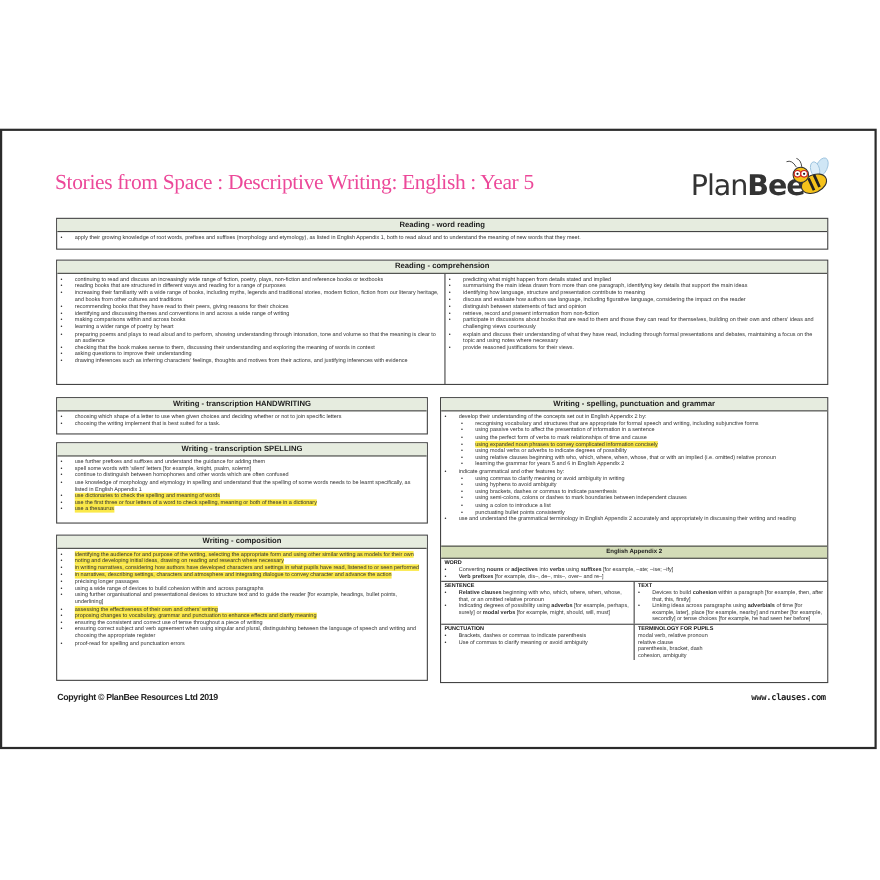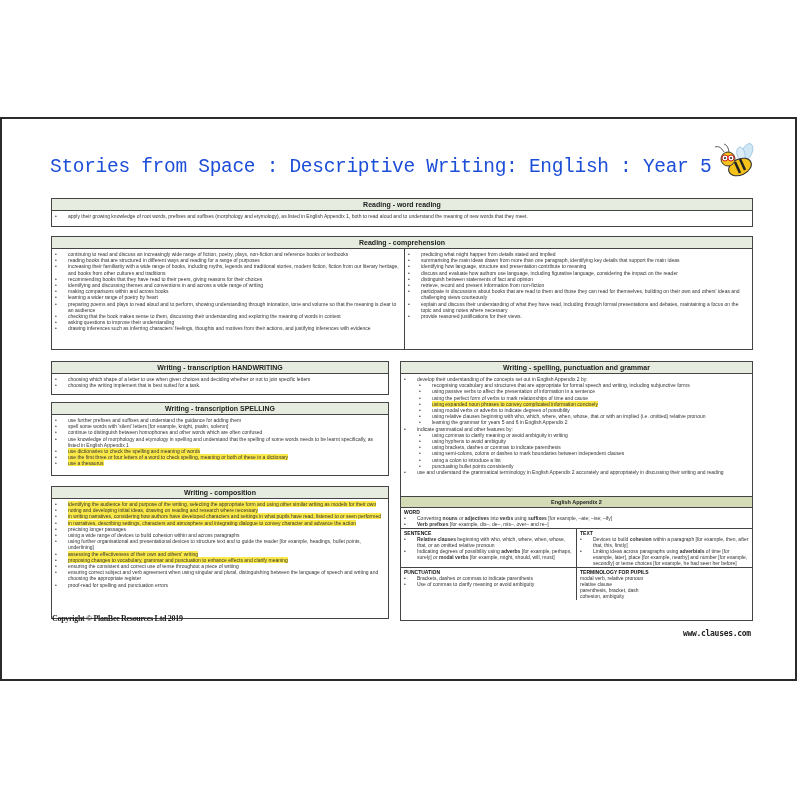--- a/index.html
+++ b/index.html
@@ -7,8 +7,8 @@
          font-family:"Liberation Sans", sans-serif; color:#222; }
   .frame { position:absolute; left:0; top:117px; width:797px; height:564px;
            border:2px solid #2b2b2b; box-sizing:border-box; }
-  .title { position:absolute; left:50px; top:156px; font-size:19.5px; color:#1d4ed8;
-           font-family:Liberation Mono, monospace; letter-spacing:-0.3px; }
+  .title { position:absolute; left:50px; top:156px; font-size:19.5px; color:#ec4899;
+           font-family:Liberation Serif, serif; letter-spacing:-0.3px; }
   .logo { position:absolute; left:628px; top:142px; width:140px; height:50px; }
   .logo-text { position:absolute; left:0; top:12px; font-size:26px; color:#333;
                font-family:"DejaVu Sans", sans-serif; letter-spacing:-1px; }

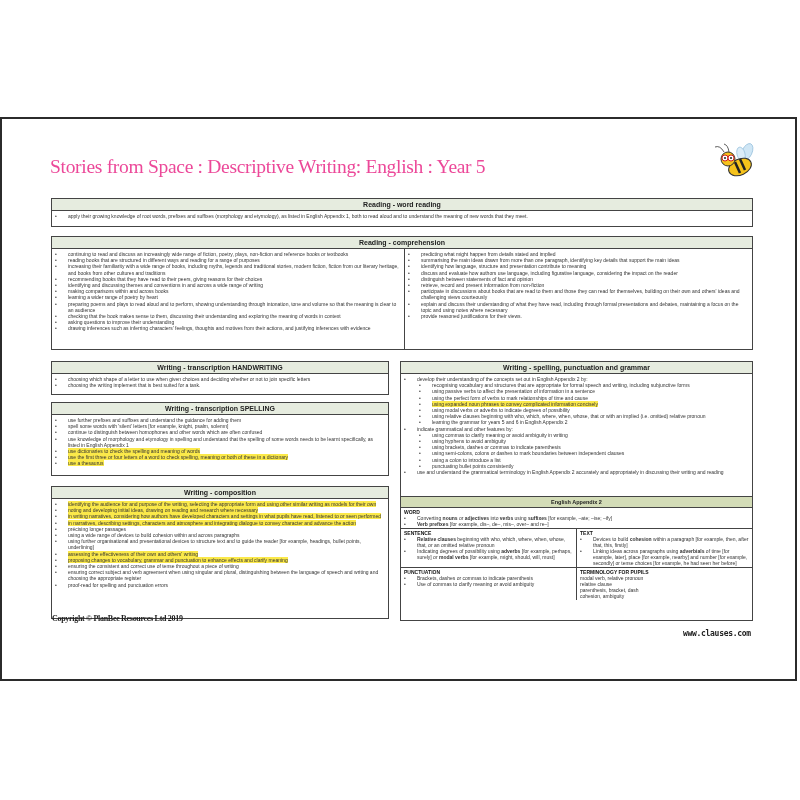--- a/index.html
+++ b/index.html
@@ -50,6 +50,7 @@
 <div class="title">Stories from Space : Descriptive Writing: English : Year 5</div>
 
 <div class="logo">
+  <div class="logo-text"><span>Plan</span><b>Bee</b></div>
   <svg class="bee" viewBox="0 0 50 40">
     <ellipse cx="37" cy="10" rx="5" ry="9" fill="#cfe6f5" stroke="#9cc3de" stroke-width="0.8" transform="rotate(25 37 10)"></ellipse>
     <ellipse cx="31" cy="12" rx="4" ry="7" fill="#dcedf8" stroke="#9cc3de" stroke-width="0.8" transform="rotate(-15 31 12)"></ellipse>

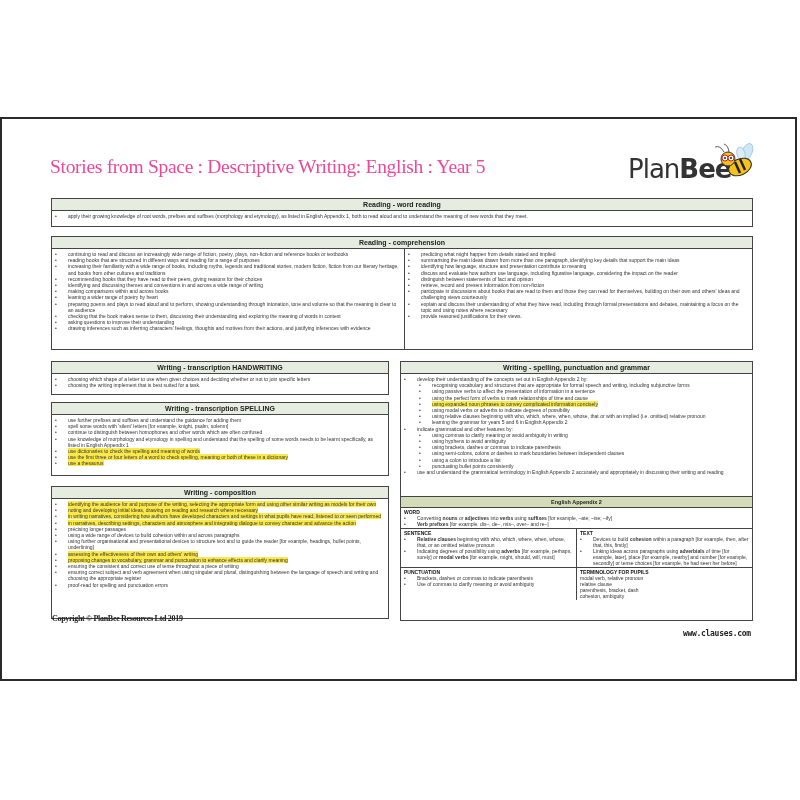--- a/index.html
+++ b/index.html
@@ -37,8 +37,8 @@
   .appx-row .appx-cell { flex:1; }
   .appx-row .appx-cell + .appx-cell { border-left:1.5px solid #444; }
 
-  .copyright { position:absolute; left:52px; top:614px; font-size:8px; font-weight:bold;
-               font-family:Liberation Serif, serif; color:#222; letter-spacing:-0.3px; }
+  .copyright { position:absolute; left:52px; top:629px; font-size:8px; font-weight:bold;
+               font-family:Liberation Sans, sans-serif; color:#222; letter-spacing:-0.3px; }
   .website { position:absolute; left:683px; top:629px; font-size:8px; font-weight:bold;
              font-family:"DejaVu Sans Mono", monospace; color:#222; letter-spacing:-0.3px; }
 </style>

